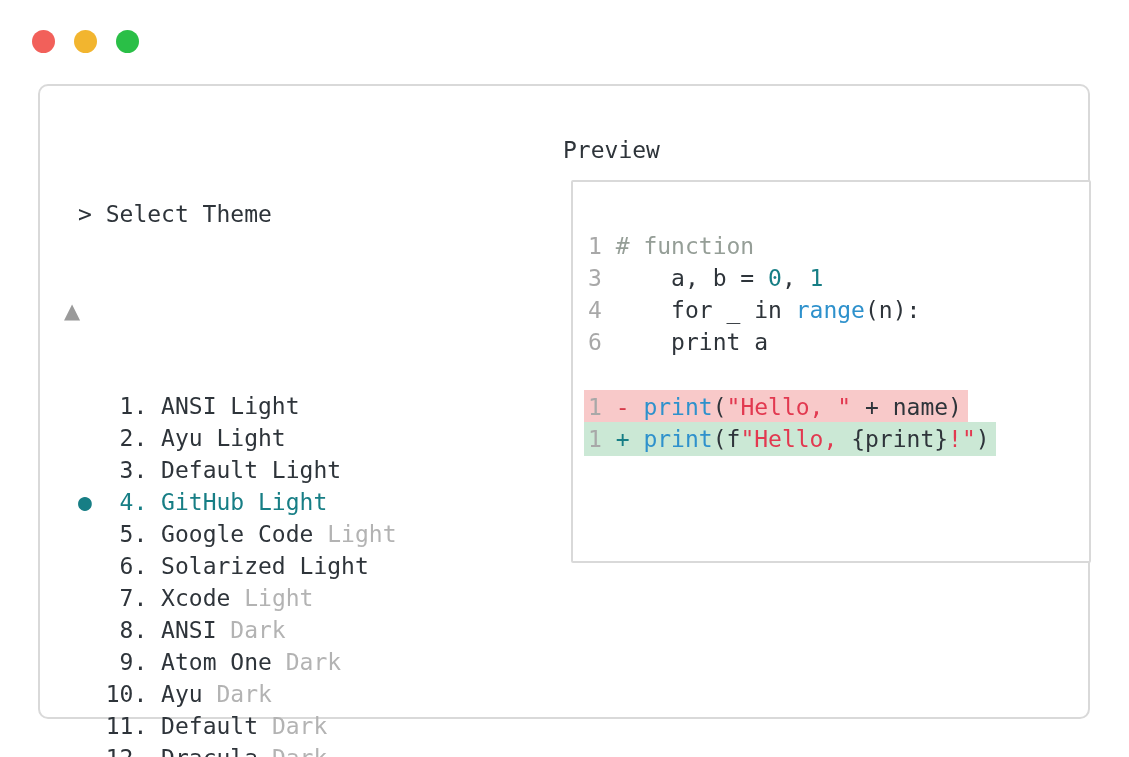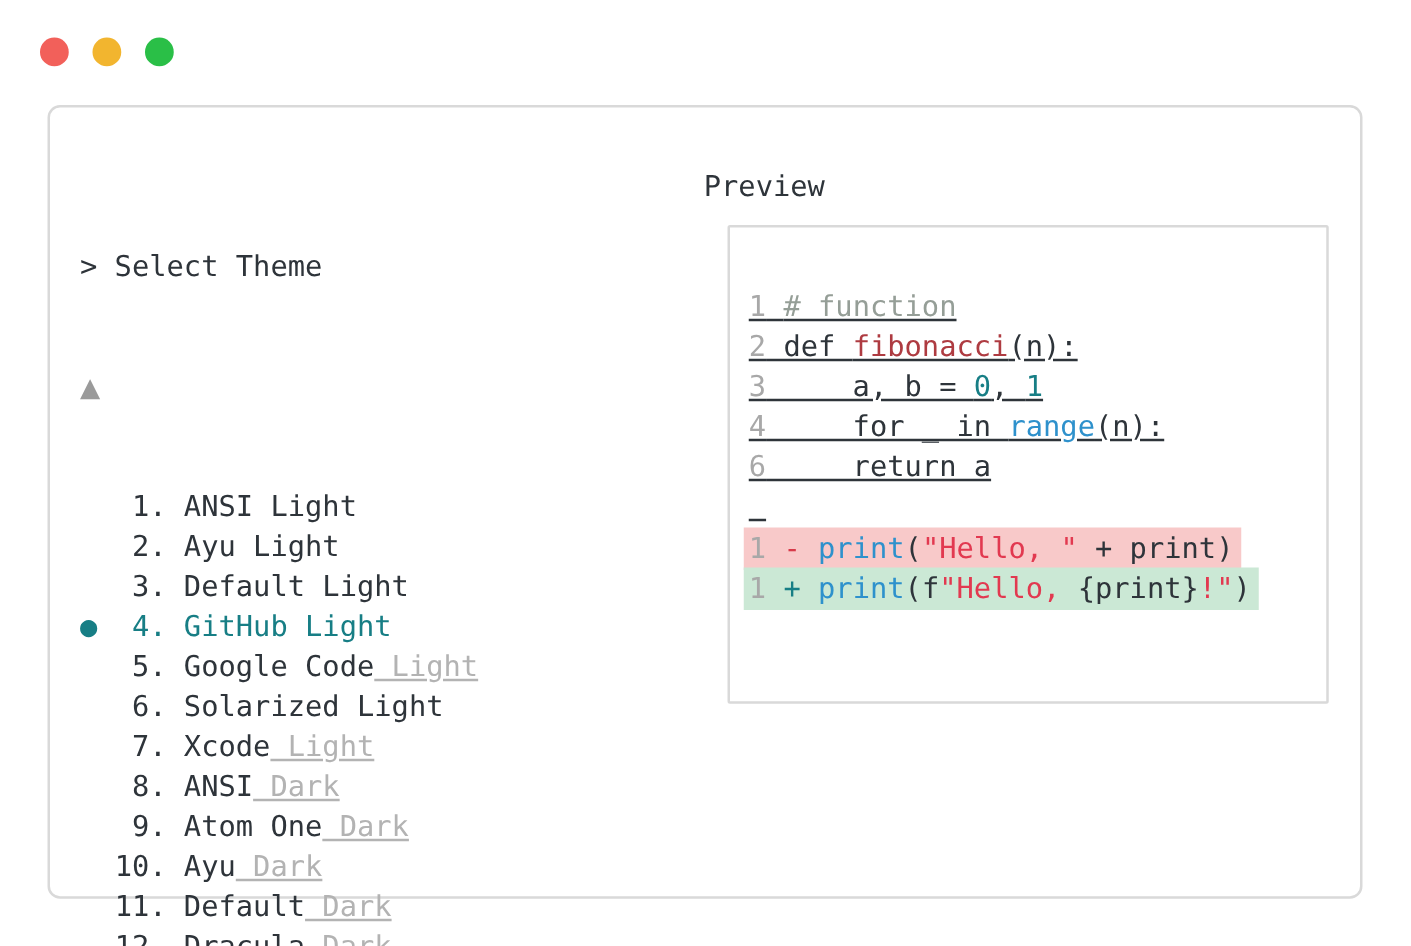--- a/index.html
+++ b/index.html
@@ -22,7 +22,7 @@
     border:2px solid var(--border-gray);border-radius:10px;background:#ffffff;
   }
   .left-col{position:absolute;left:24px;top:48px;white-space:pre;}
-  .row{height:32px;white-space:pre;}
+  .row{height:32px;white-space:pre;margin-left:14px;}
   .arrow-row{height:32px;}
   .arrow{font-family:"DejaVu Sans","Liberation Sans",sans-serif;font-size:21px;}
   .arrow.up{color:var(--arrow-up-gray);}

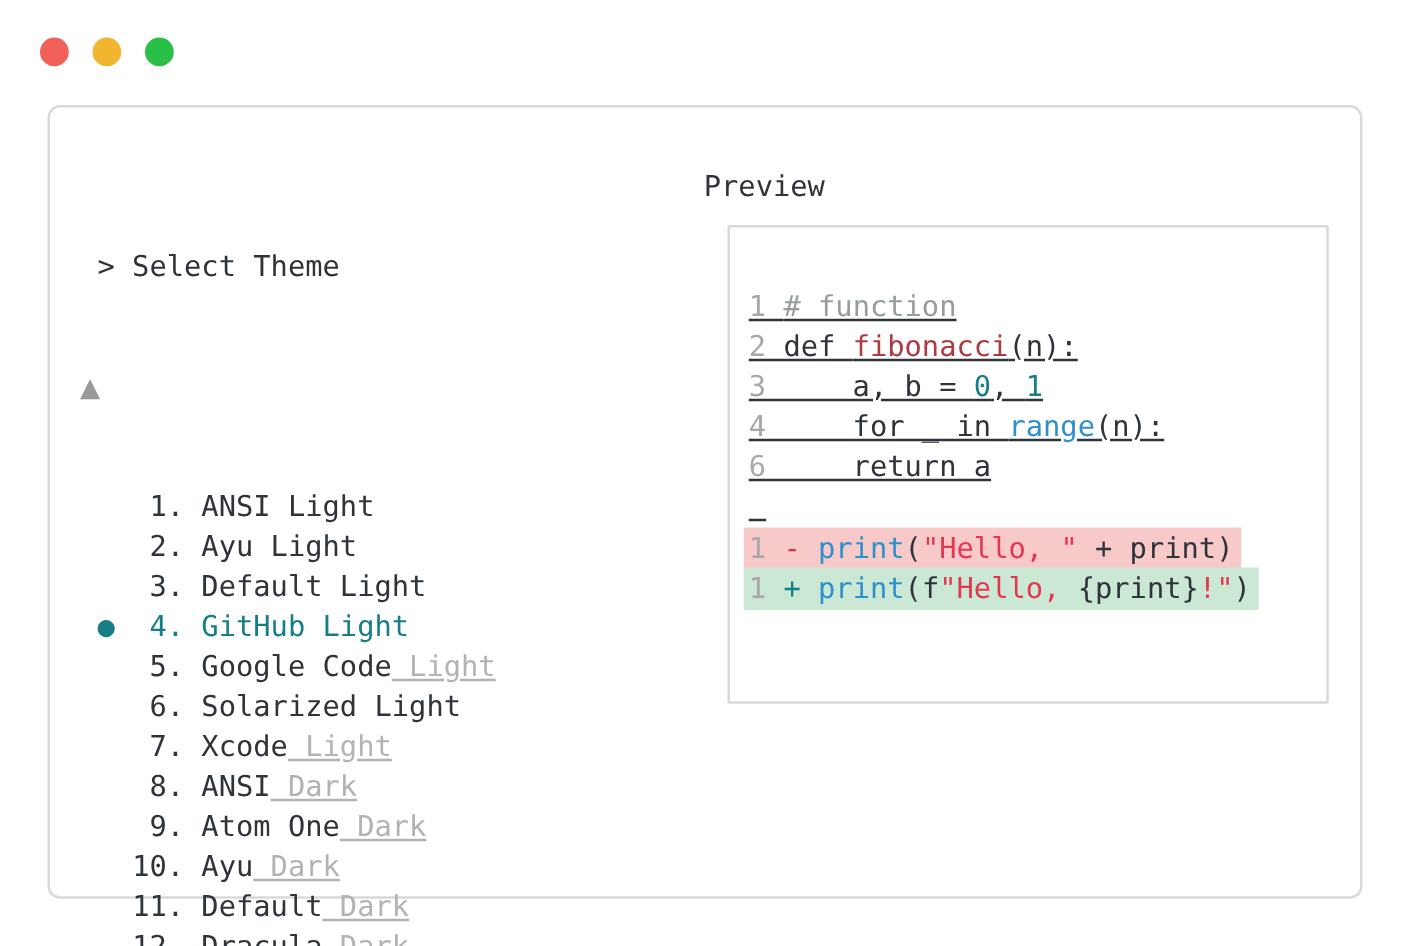--- a/index.html
+++ b/index.html
@@ -32,9 +32,9 @@
   .right-col{position:absolute;left:523px;top:48px;}
   .preview-label{height:32px;}
   .preview-box{
-    margin-top:14px;margin-left:19px;width:481px;height:383px;background:#ffffff;
+    margin-top:14px;margin-left:8px;width:520px;height:383px;background:#ffffff;
     border:2px solid var(--border-gray);border-radius:2px;
-    padding:48px 0 0 15px;overflow:hidden;text-decoration:underline;
+    padding:48px 0 0 15px;overflow:hidden;
   }
   .cl{height:32px;white-space:pre;}
   .ln{color:var(--linenum-gray);}

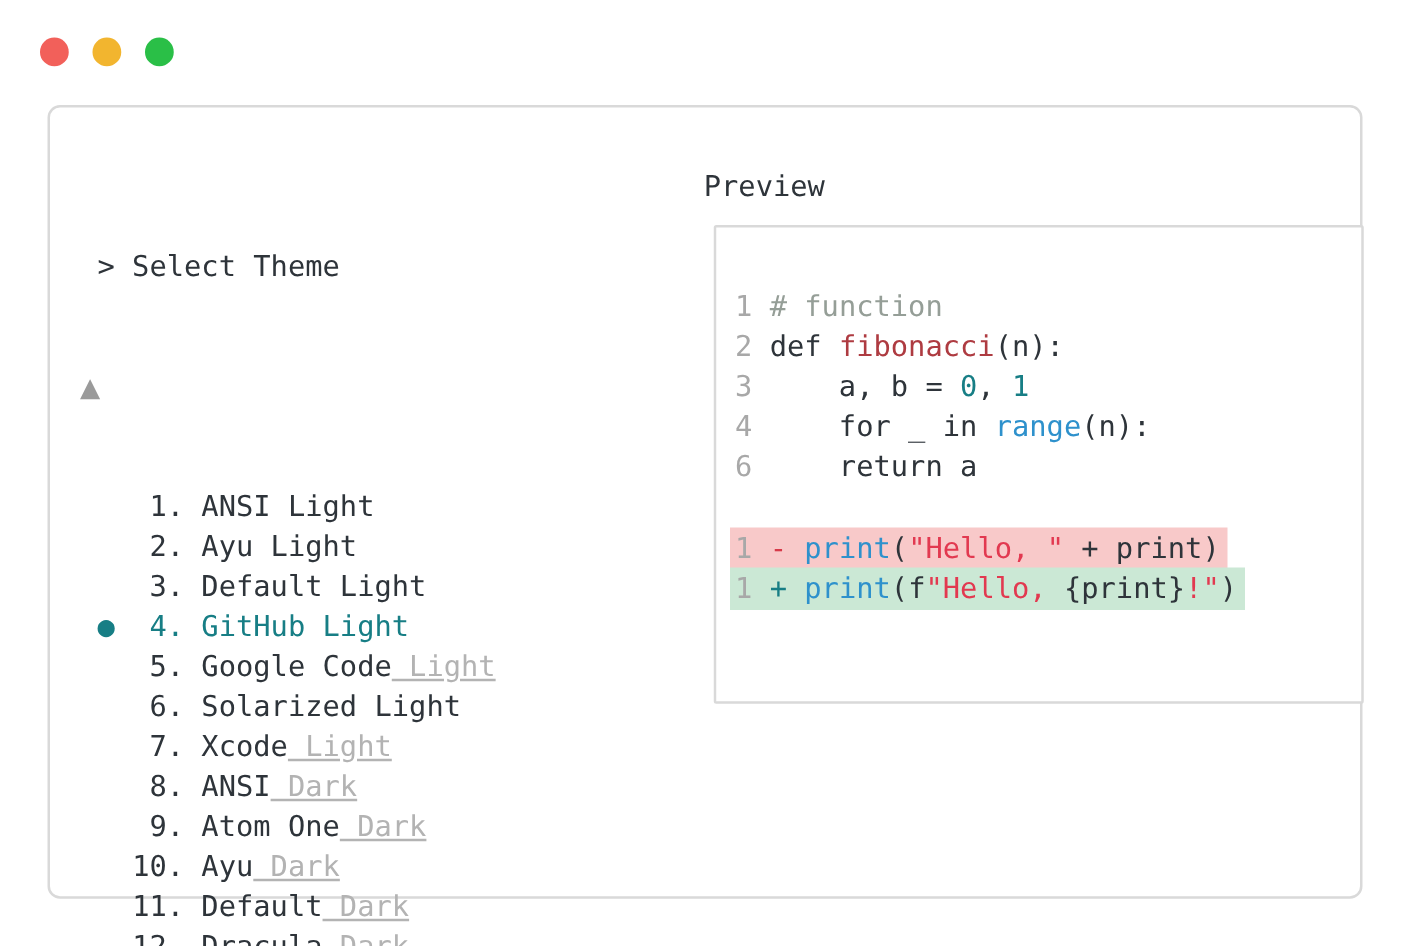--- a/index.html
+++ b/index.html
@@ -73,7 +73,6 @@
     <div class="preview-box">
       <div>
           <div class="cl"><span class="ln">1</span><span class="pl"> </span><span class="cm"># function</span></div>
-          <div class="cl"><span class="ln">2</span><span class="pl"> def </span><span class="fn">fibonacci</span><span class="pl">(n):</span></div>
           <div class="cl"><span class="ln">3</span><span class="pl">     a, b = </span><span class="nm">0</span><span class="pl">, </span><span class="nm">1</span></div>
           <div class="cl"><span class="ln">4</span><span class="pl">     for _ in </span><span class="bl">range</span><span class="pl">(n):</span></div>
           <div class="cl"><span class="ln">6</span><span class="pl">     return a</span></div>

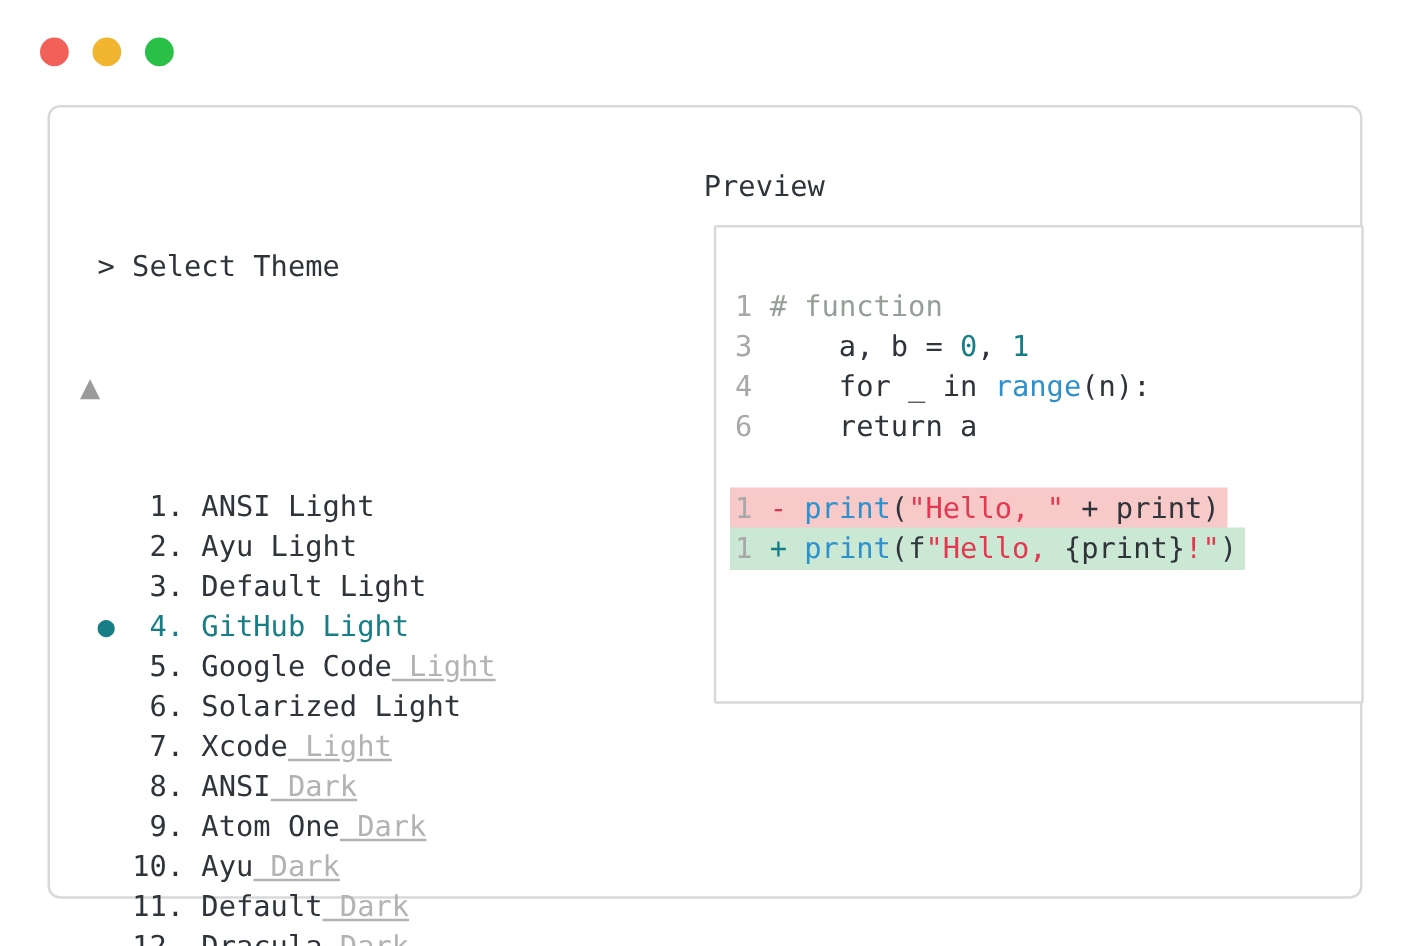--- a/index.html
+++ b/index.html
@@ -75,7 +75,7 @@
           <div class="cl"><span class="ln">1</span><span class="pl"> </span><span class="cm"># function</span></div>
           <div class="cl"><span class="ln">3</span><span class="pl">     a, b = </span><span class="nm">0</span><span class="pl">, </span><span class="nm">1</span></div>
           <div class="cl"><span class="ln">4</span><span class="pl">     for _ in </span><span class="bl">range</span><span class="pl">(n):</span></div>
-          <div class="cl"><span class="ln">6</span><span class="pl">     return a</span></div>
+          <div class="cl"><span class="ln">6</span><span class="pl">     print a</span></div>
           <div class="cl">&nbsp;</div>
           <div class="cl"><span class="hl del"><span class="ln">1</span><span class="pl"> </span><span class="dm">- </span><span class="bl">print</span><span class="pl">(</span><span class="st">"Hello, "</span><span class="pl"> + print)</span></span></div>
           <div class="cl"><span class="hl add"><span class="ln">1</span><span class="pl"> </span><span class="am">+ </span><span class="bl">print</span><span class="pl">(f</span><span class="st">"Hello, </span><span class="pl">{print}</span><span class="st">!"</span><span class="pl">)</span></span></div>

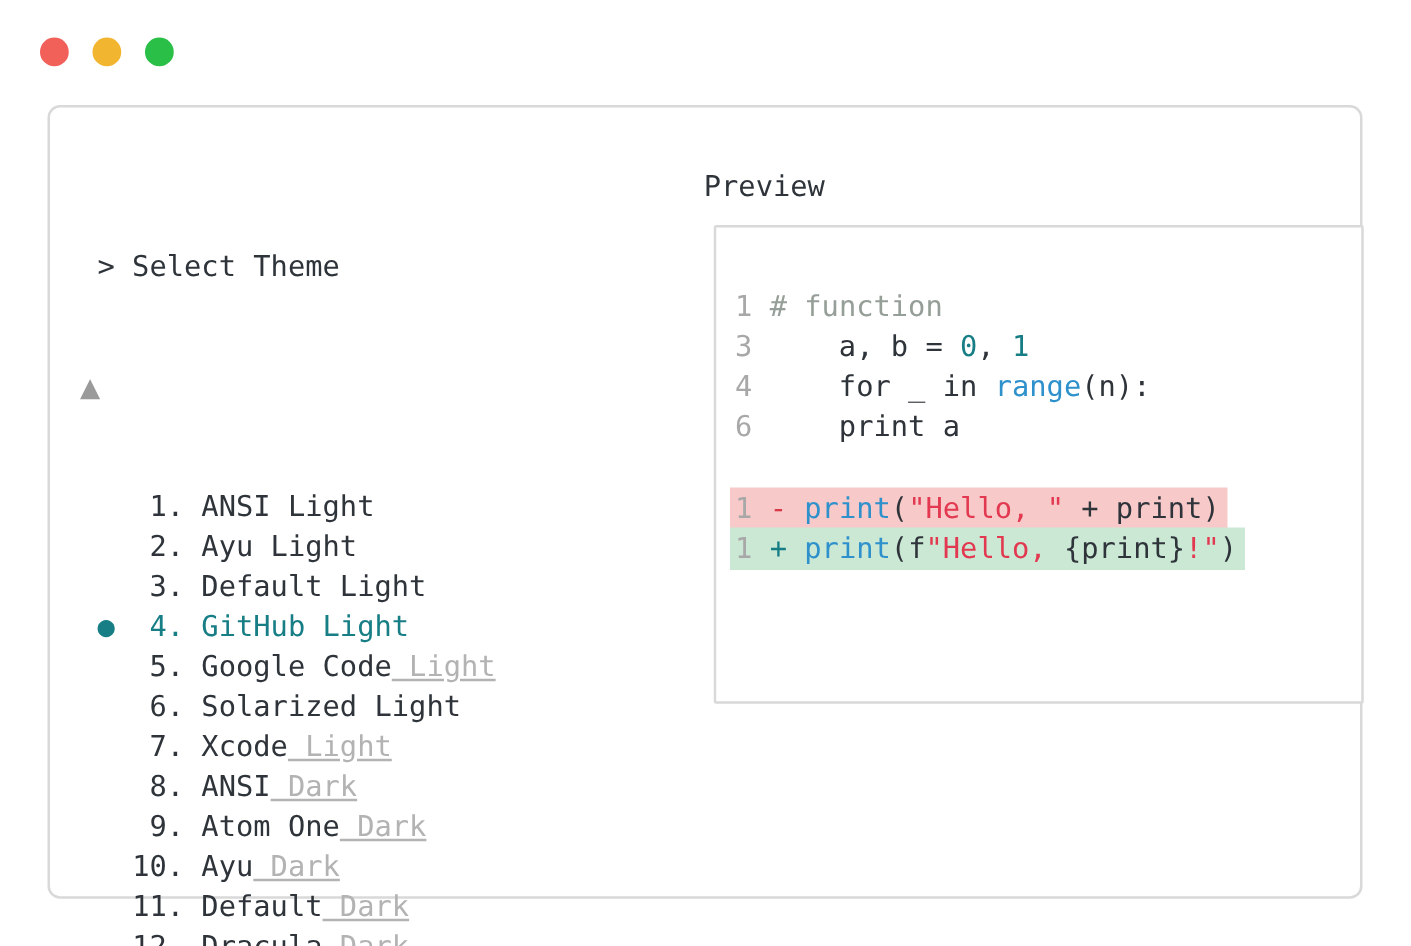--- a/index.html
+++ b/index.html
@@ -77,7 +77,7 @@
           <div class="cl"><span class="ln">4</span><span class="pl">     for _ in </span><span class="bl">range</span><span class="pl">(n):</span></div>
           <div class="cl"><span class="ln">6</span><span class="pl">     print a</span></div>
           <div class="cl">&nbsp;</div>
-          <div class="cl"><span class="hl del"><span class="ln">1</span><span class="pl"> </span><span class="dm">- </span><span class="bl">print</span><span class="pl">(</span><span class="st">"Hello, "</span><span class="pl"> + print)</span></span></div>
+          <div class="cl"><span class="hl del"><span class="ln">1</span><span class="pl"> </span><span class="dm">- </span><span class="bl">print</span><span class="pl">(</span><span class="st">"Hello, "</span><span class="pl"> + name)</span></span></div>
           <div class="cl"><span class="hl add"><span class="ln">1</span><span class="pl"> </span><span class="am">+ </span><span class="bl">print</span><span class="pl">(f</span><span class="st">"Hello, </span><span class="pl">{print}</span><span class="st">!"</span><span class="pl">)</span></span></div>
         </div>
     </div>

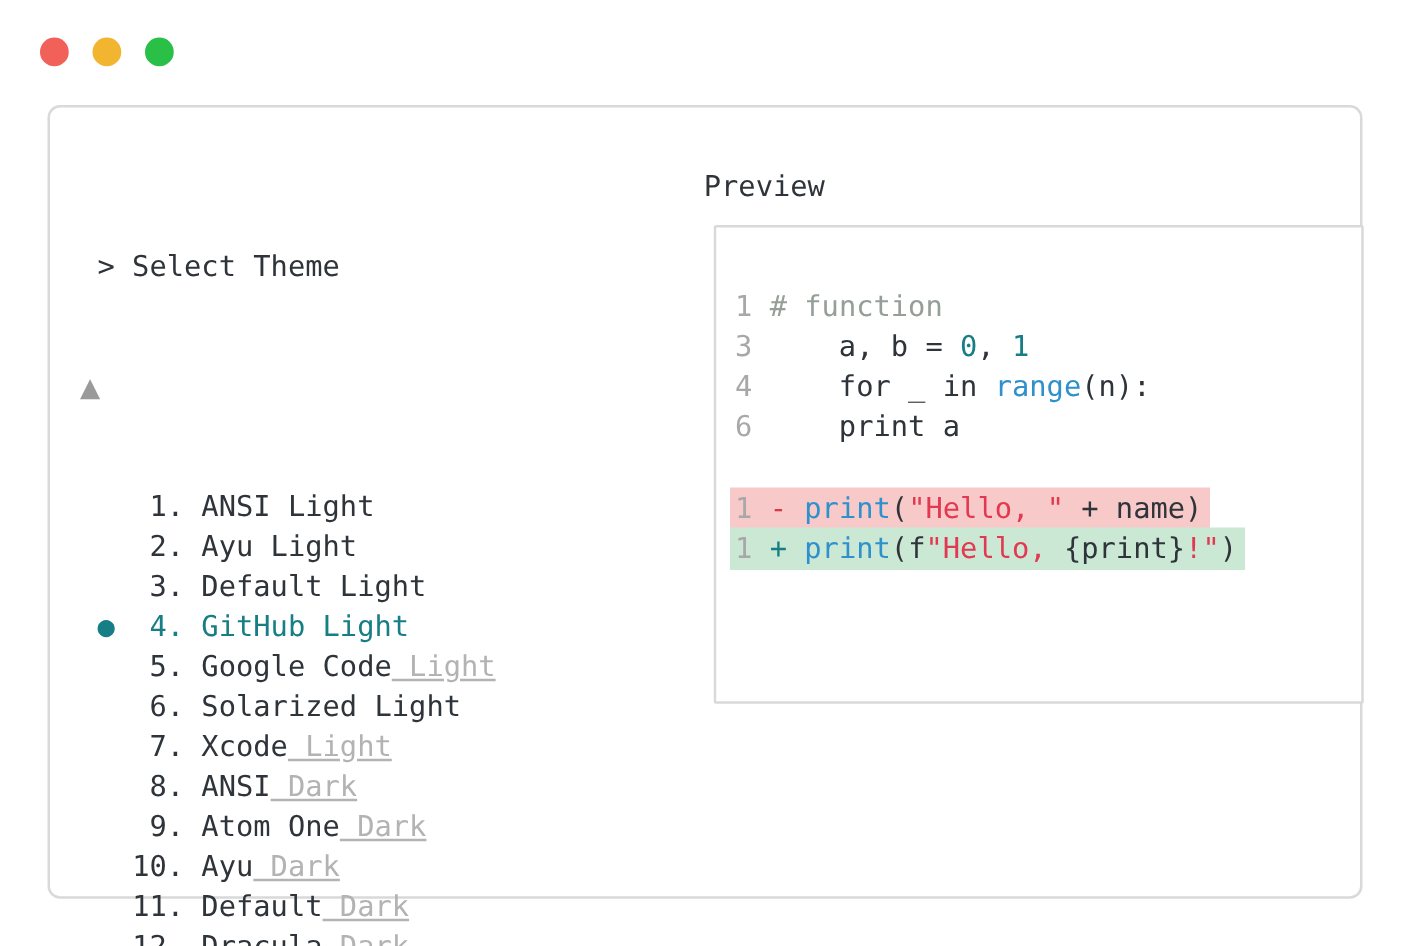--- a/index.html
+++ b/index.html
@@ -27,7 +27,7 @@
   .arrow{font-family:"DejaVu Sans","Liberation Sans",sans-serif;font-size:21px;}
   .arrow.up{color:var(--arrow-up-gray);}
   .marker{color:var(--accent-teal);}
-  .suffix{color:var(--muted-gray);text-decoration:underline;}
+  .suffix{color:var(--muted-gray);}
   .row.selected .num,.row.selected .label-name{color:var(--accent-teal);}
   .right-col{position:absolute;left:523px;top:48px;}
   .preview-label{height:32px;}

